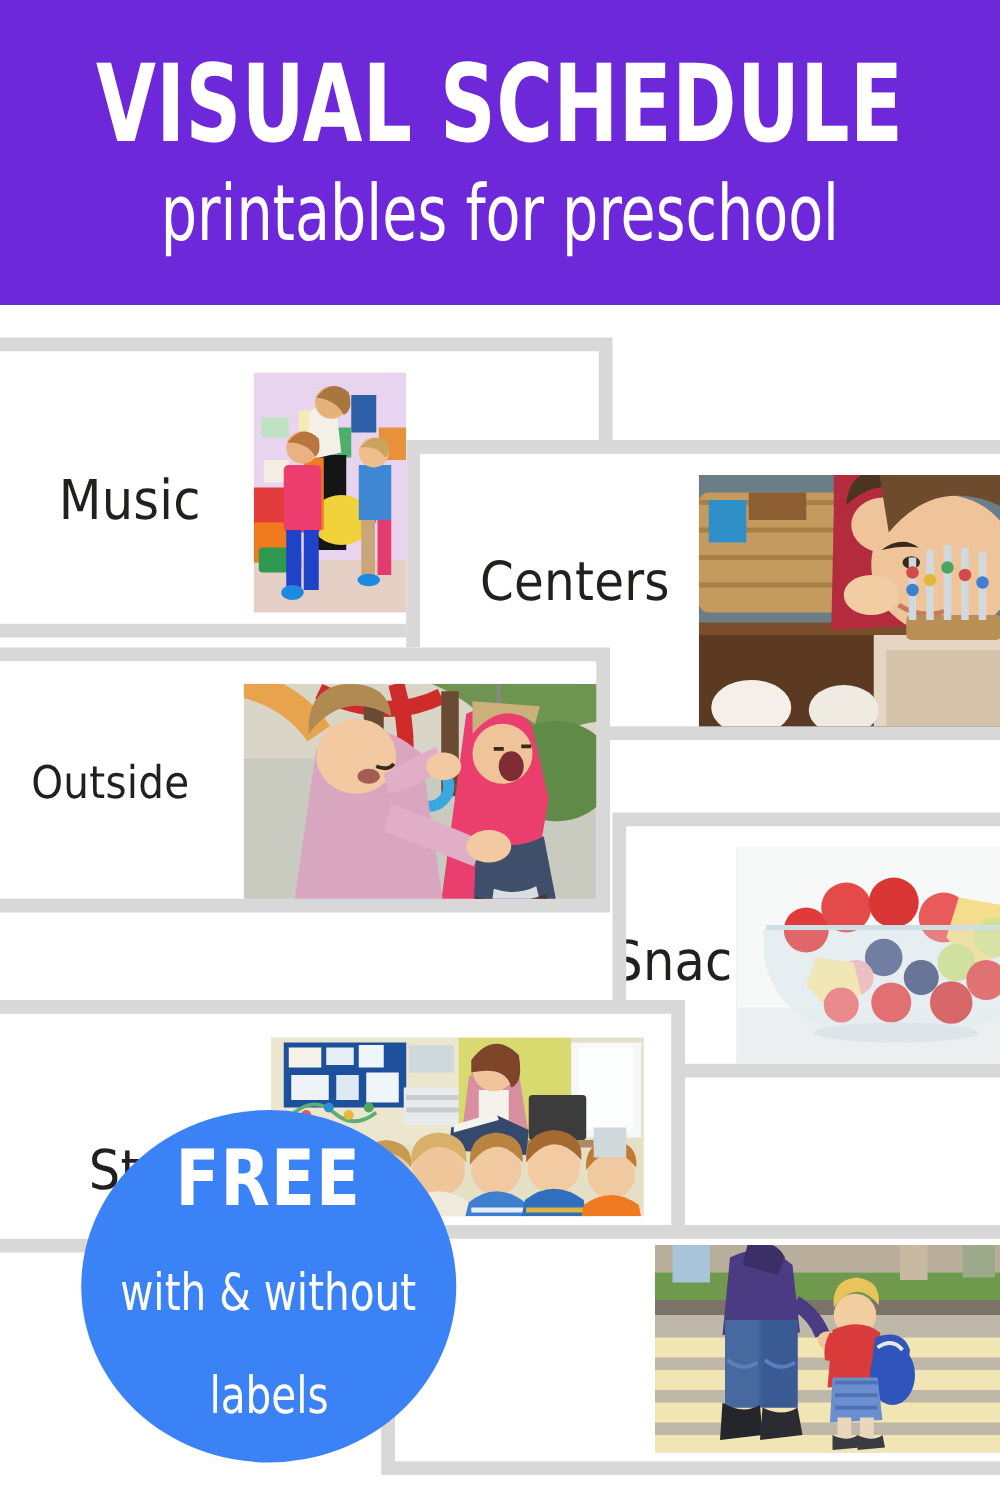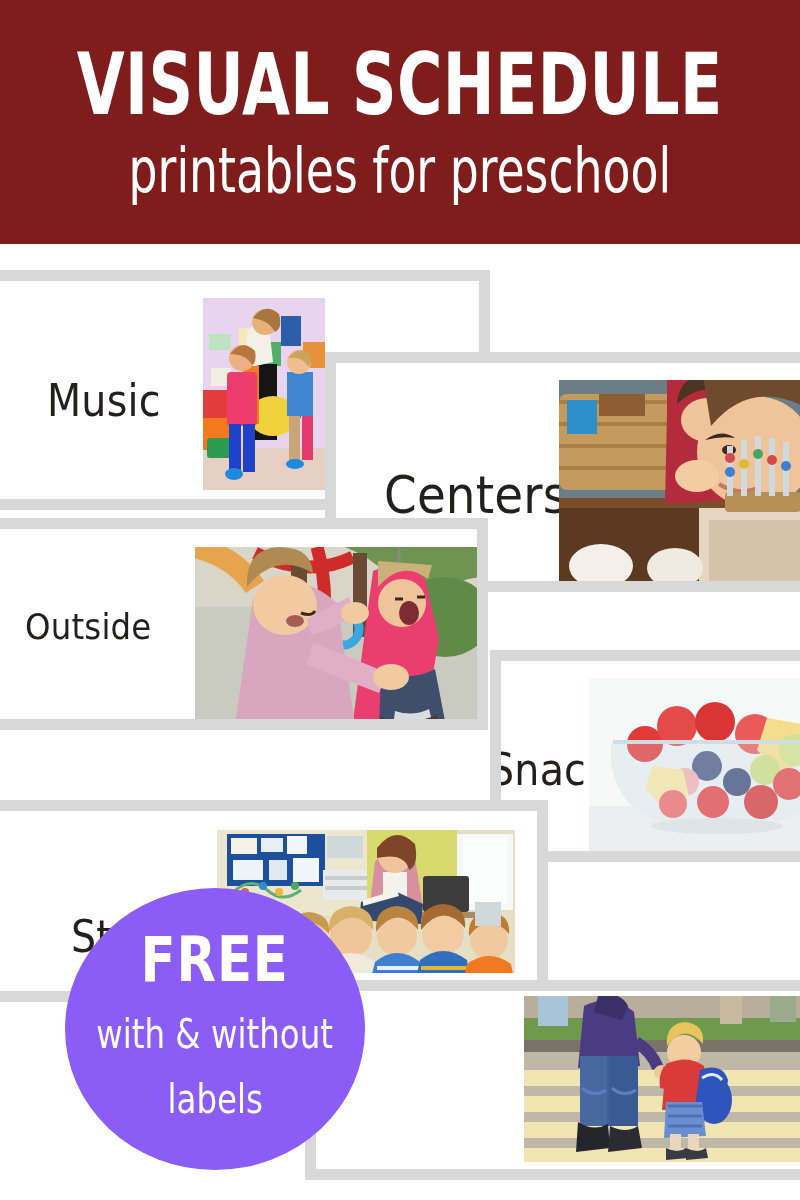--- a/index.html
+++ b/index.html
@@ -15,7 +15,7 @@
   
   .banner{
     position:absolute;left:0;top:0;width:800px;height:244px;
-    background:#7f1d1d;
+    background:#6d28d9;
     display:flex;flex-direction:column;align-items:center;justify-content:center;
     box-sizing:border-box;
   }

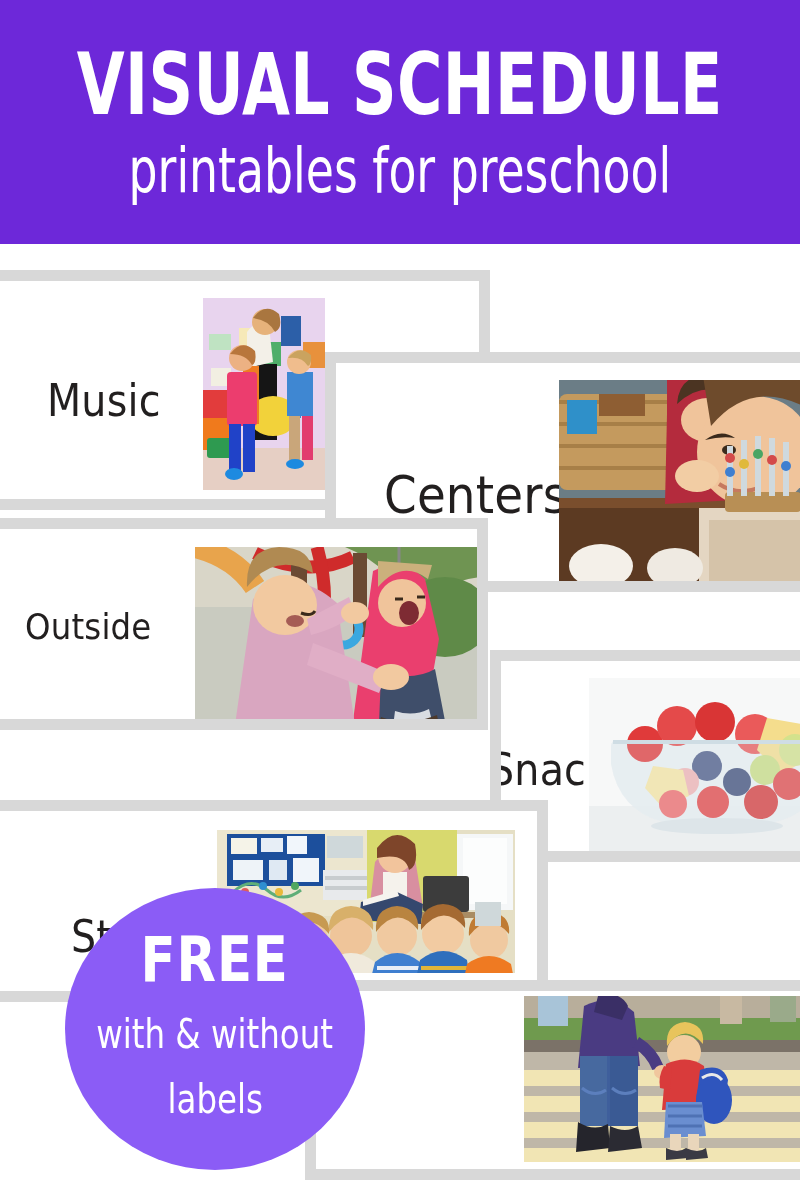--- a/index.html
+++ b/index.html
@@ -151,7 +151,7 @@
   </div>
 
   <div class="card" style="left:325px;top:352px;width:487px;height:240px;">
-    <div class="card-label" style="left:48px;top:78px;font-size:52px;margin-top:24px;">Centers</div>
+    <div class="card-label" style="left:48px;top:78px;font-size:43px;">Centers</div>
     <div class="card-photo" style="left:223px;top:17px;width:254px;height:206px;">
       <svg viewBox="0 0 254 206" preserveAspectRatio="none" aria-hidden="true">
         <rect width="254" height="206" fill="#6b7d86"></rect>

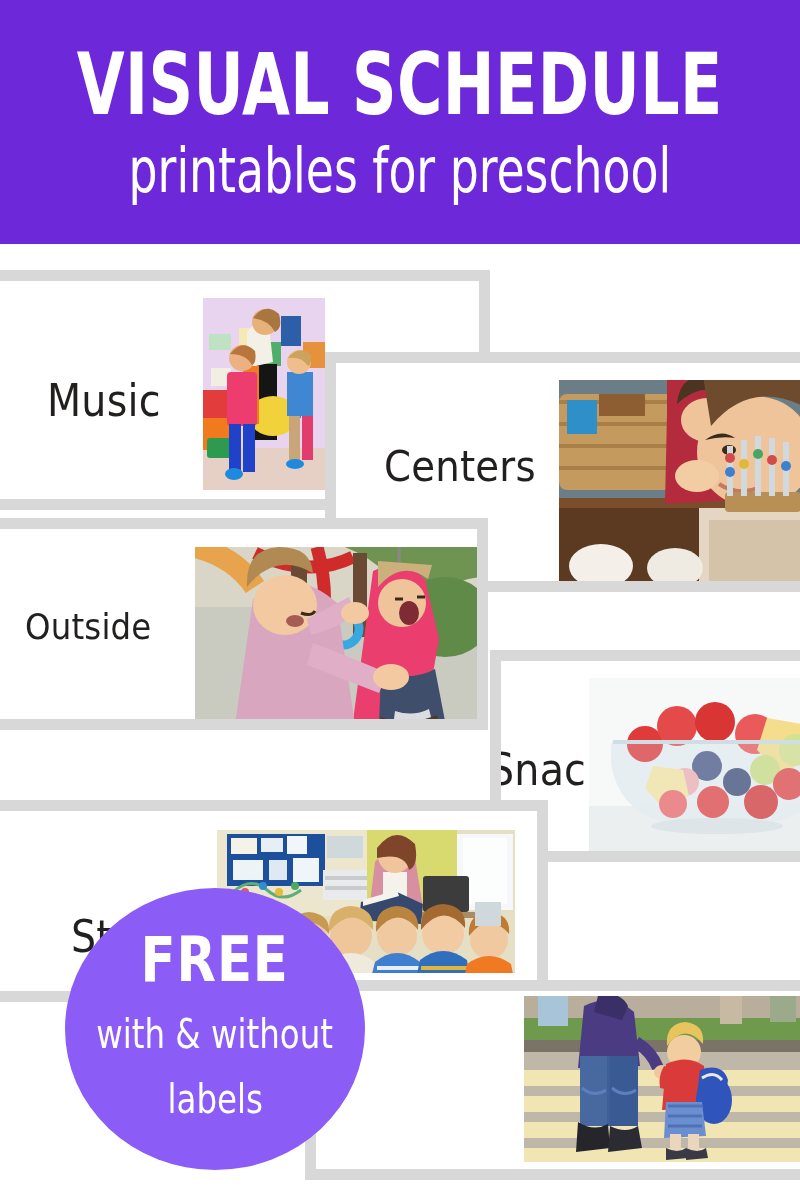--- a/index.html
+++ b/index.html
@@ -73,12 +73,13 @@
     position:absolute;
     left:65px;top:888px;width:300px;height:282px;
     border-radius:50%;
-    background:#8b5cf6;
+    background:#3b82f6;
     display:flex;flex-direction:column;
     align-items:center;justify-content:center;
     text-align:right;
     box-sizing:border-box;
     padding:14px 10px;
+    gap:17px;
   }
   .free-big{
     color:#fff;

